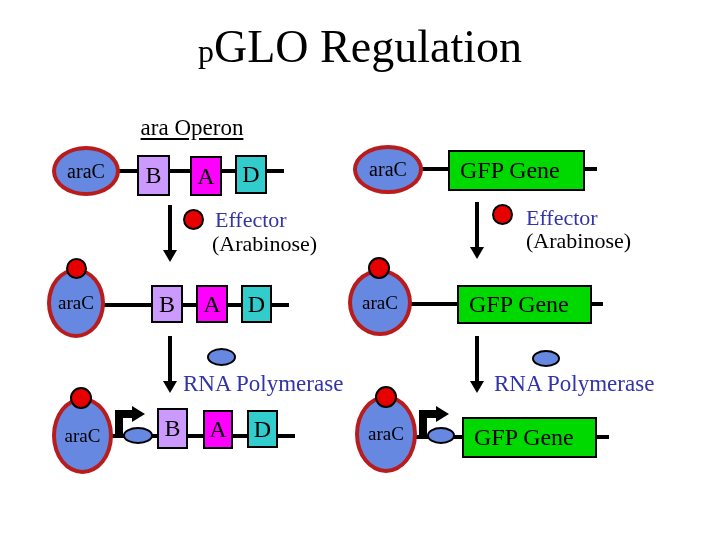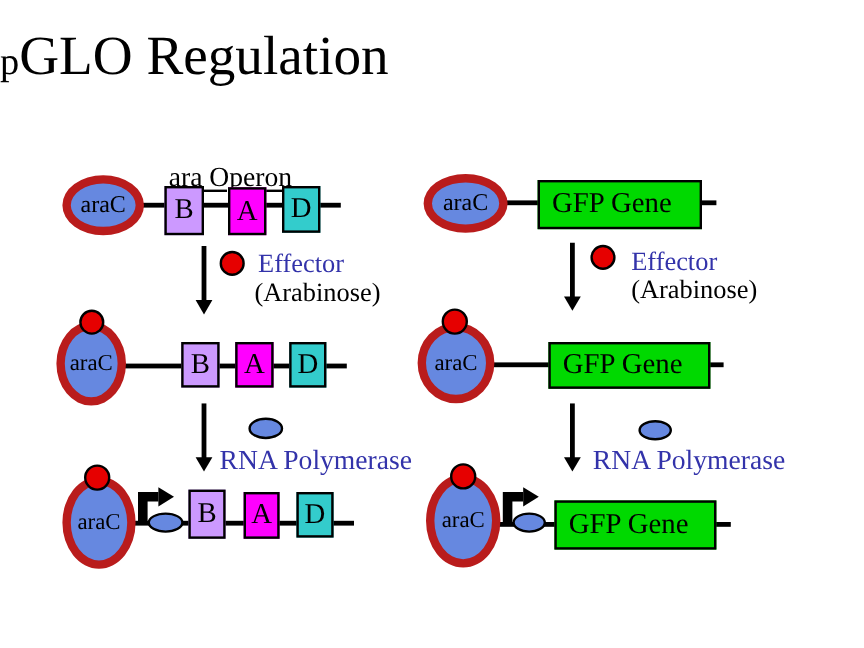--- a/index.html
+++ b/index.html
@@ -32,7 +32,7 @@
   .gfp  { background: var(--gfp_green, #00D900); justify-content:flex-start; padding-left:10px; font-size:24px; }
   .dna  { position:absolute; height:4px; background:#000; }
   .dot  { position:absolute; border:2px solid #000; border-radius:50%; background: var(--effector_red, #E60000); }
-  .title-wrap { position:absolute; left:0; right:0; top:24px; text-align:left; line-height:1;font-family:Liberation Serif, serif; }
+  .title-wrap { position:absolute; left:0; right:0; top:24px; text-align:center; line-height:1;font-family:Liberation Serif, serif; }
   .title-p    { font-size:32px; }
   .title-main { font-size:46px; }
 </style>

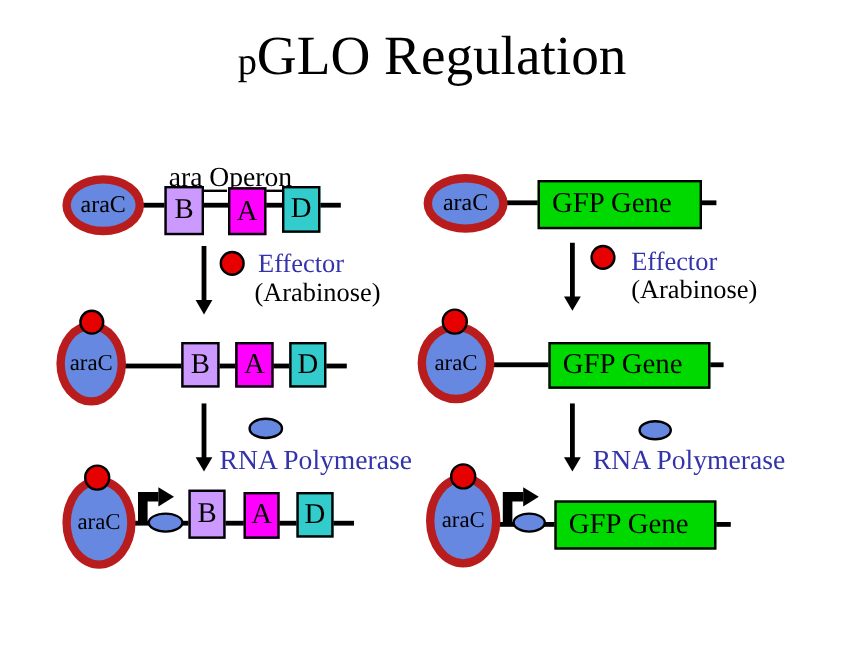--- a/index.html
+++ b/index.html
@@ -45,7 +45,7 @@
     <span class="title-p">p</span><span class="title-main">GLO Regulation</span>
   </div>
 
-  <div class="lbl heading" style="left:192px; top:116px; font-size:23px;margin-top:20px;">ara Operon</div>
+  <div class="lbl heading" style="left:192px; top:116px; font-size:23px;">ara Operon</div>
 
   <div class="dna" style="left:115px; top:169px; width:25px;"></div>
   <div class="dna" style="left:168px; top:169px; width:24px;"></div>

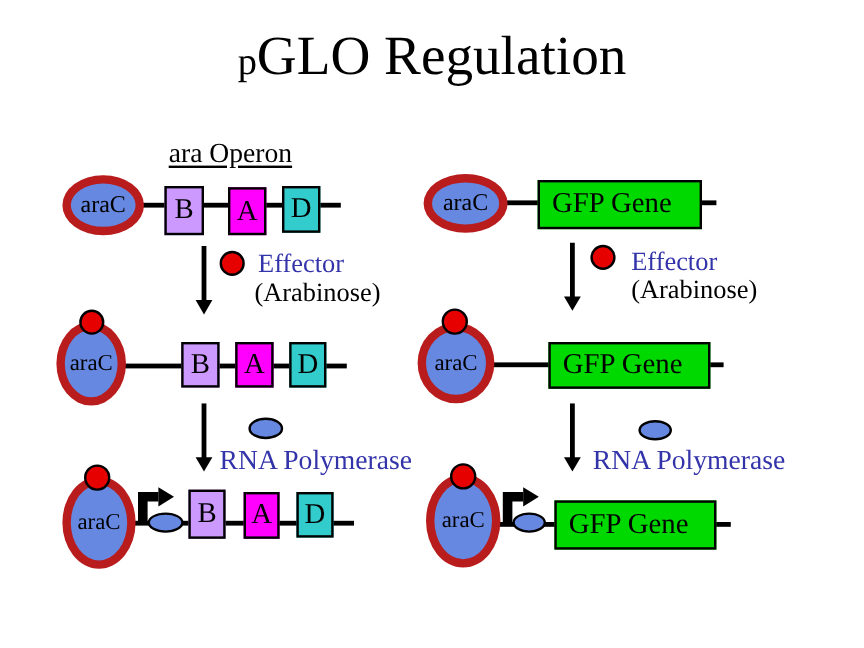--- a/index.html
+++ b/index.html
@@ -13,7 +13,7 @@
   .heading { text-decoration:underline; text-underline-offset:3px; transform:translateX(-50%); }
   .blue { color: var(--label_blue, #3333AA); }
   .ellipse {
-    position:absolute; border:7px solid #b91c1c; border-radius:50%;
+    position:absolute; border:4px solid #b91c1c; border-radius:50%;
     background: var(--arac_protein_blue, #6688E0);
     display:flex; align-items:center; justify-content:center;
   }

